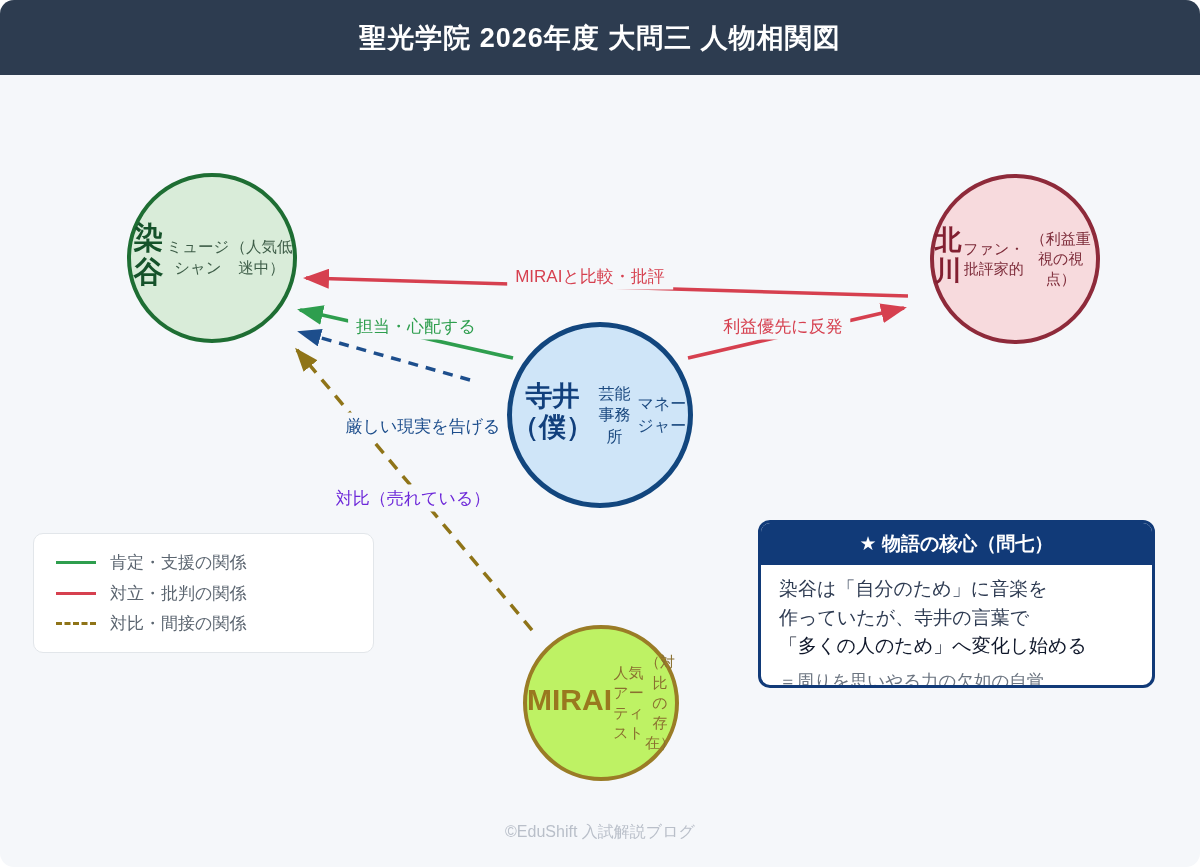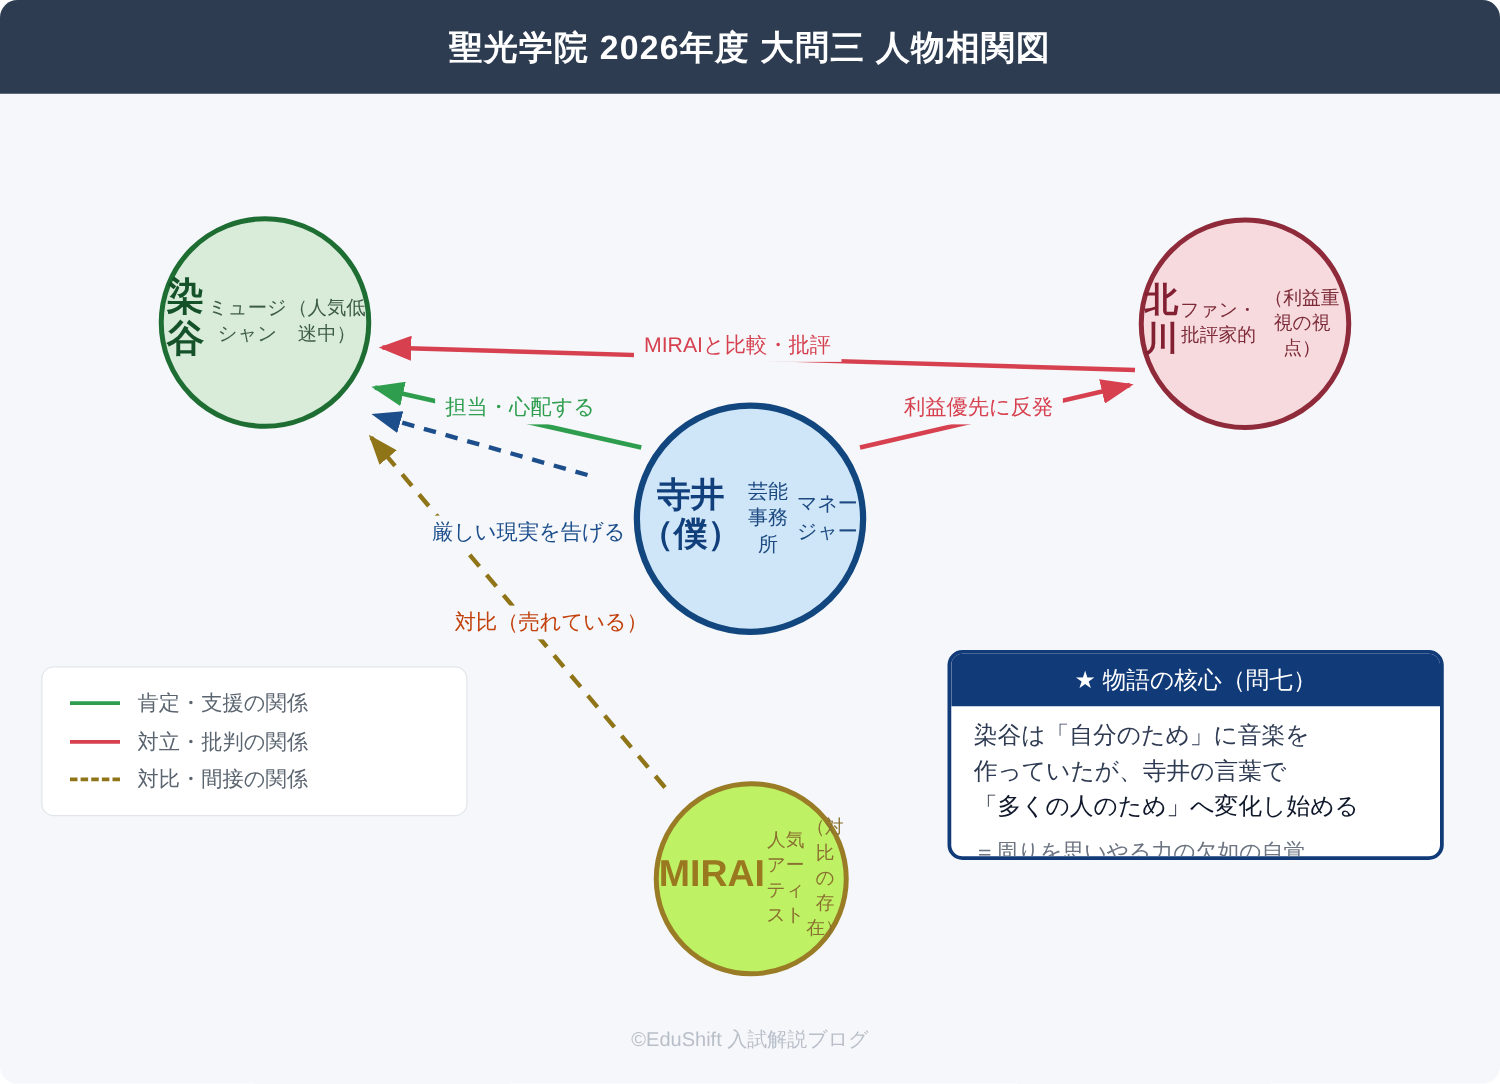--- a/index.html
+++ b/index.html
@@ -14,7 +14,7 @@
   .node-someya{left:127px;top:173px;width:170px;height:170px;background:#d9ecd9;border:4px solid #1e6e33;}
   .node-someya .name{font-size:30px;color:#15522a;}
   .node-someya .sub{color:#3e5d48;}
-  .node-kitagawa{left:911px;top:174px;width:170px;height:170px;background:#f7dadd;border:4px solid #8e2a3a;}
+  .node-kitagawa{left:930px;top:174px;width:170px;height:170px;background:#f7dadd;border:4px solid #8e2a3a;}
   .node-kitagawa .name{font-size:27px;color:#821f31;}
   .node-kitagawa .sub{color:#7c2a38;font-size:15px;}
   .node-terai{left:507px;top:322px;width:186px;height:186px;background:#cfe5f8;border:5px solid #12467e;}

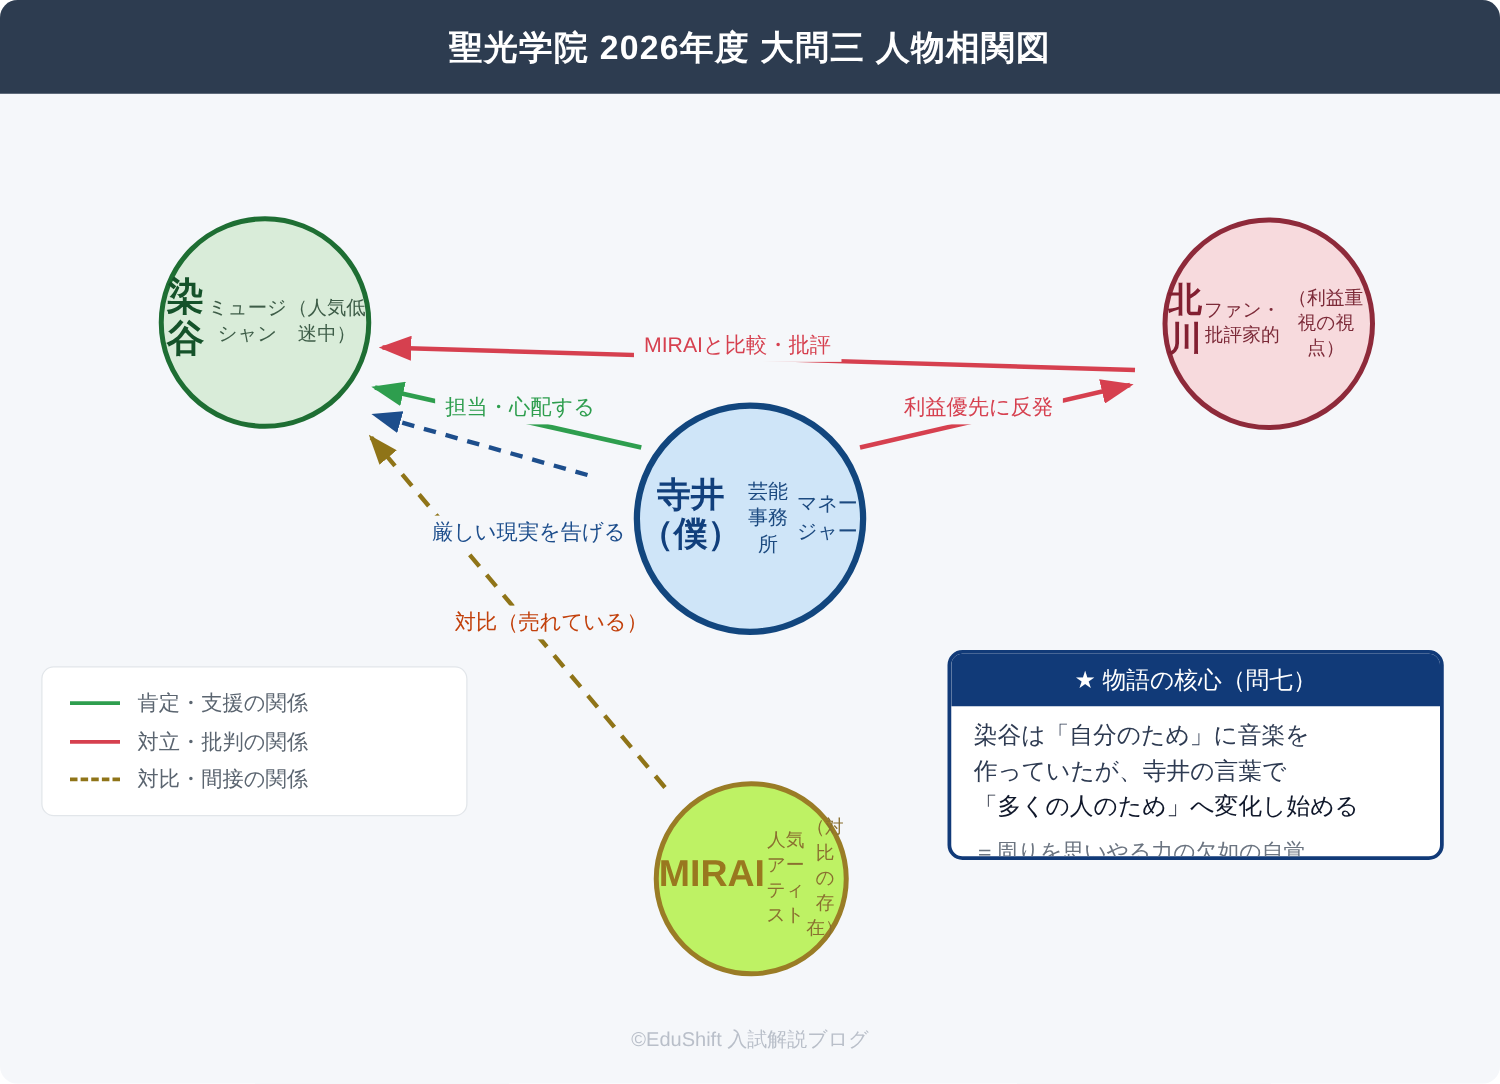--- a/index.html
+++ b/index.html
@@ -28,7 +28,7 @@
   .lbl-red{color:#d6404f;}
   .lbl-green{color:#2e9e4e;}
   .lbl-blue{color:#1d4e8c;}
-  .lbl-olive{color:#c2410c;margin-left:28px;}
+  .lbl-olive{color:#6d28d9;}
 
   .legend{position:absolute;left:33px;top:533px;width:341px;height:120px;background:#ffffff;border:1px solid #e2e6ea;border-radius:10px;box-sizing:border-box;padding:17px 22px;display:flex;flex-direction:column;justify-content:space-between;}
   .legend-row{display:flex;align-items:center;gap:14px;}

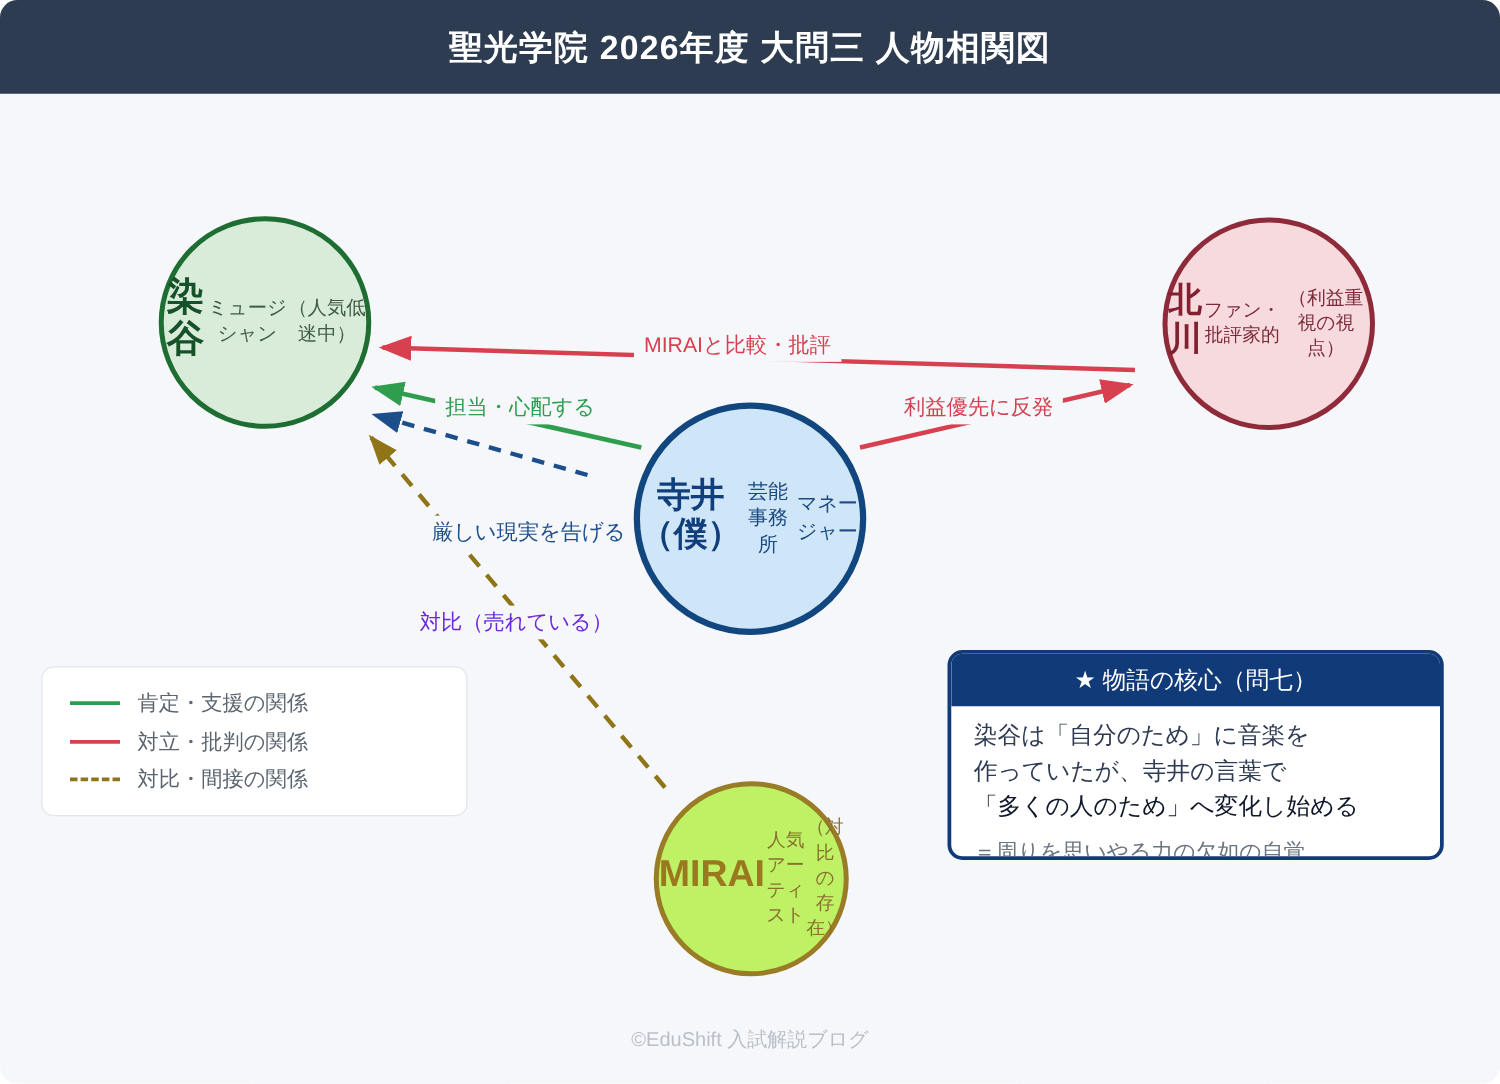--- a/index.html
+++ b/index.html
@@ -40,7 +40,7 @@
 
   .corebox{position:absolute;left:758px;top:520px;width:397px;height:168px;background:#ffffff;border:3px solid #113a78;border-radius:12px;box-sizing:border-box;overflow:hidden;}
   .corebox-header{height:42px;background:#113a78;display:flex;align-items:center;justify-content:center;}
-  .corebox-header span{color:#ffffff;font-size:19px;font-weight:normal;}
+  .corebox-header span{color:#ffffff;font-size:19px;font-weight:bold;}
   .corebox-body{padding:10px 18px 8px 18px;}
   .corebox-body p{margin:0;font-size:19px;line-height:1.5;color:#2e3b52;}
   .corebox-body p.red{color:#0f172a;}

